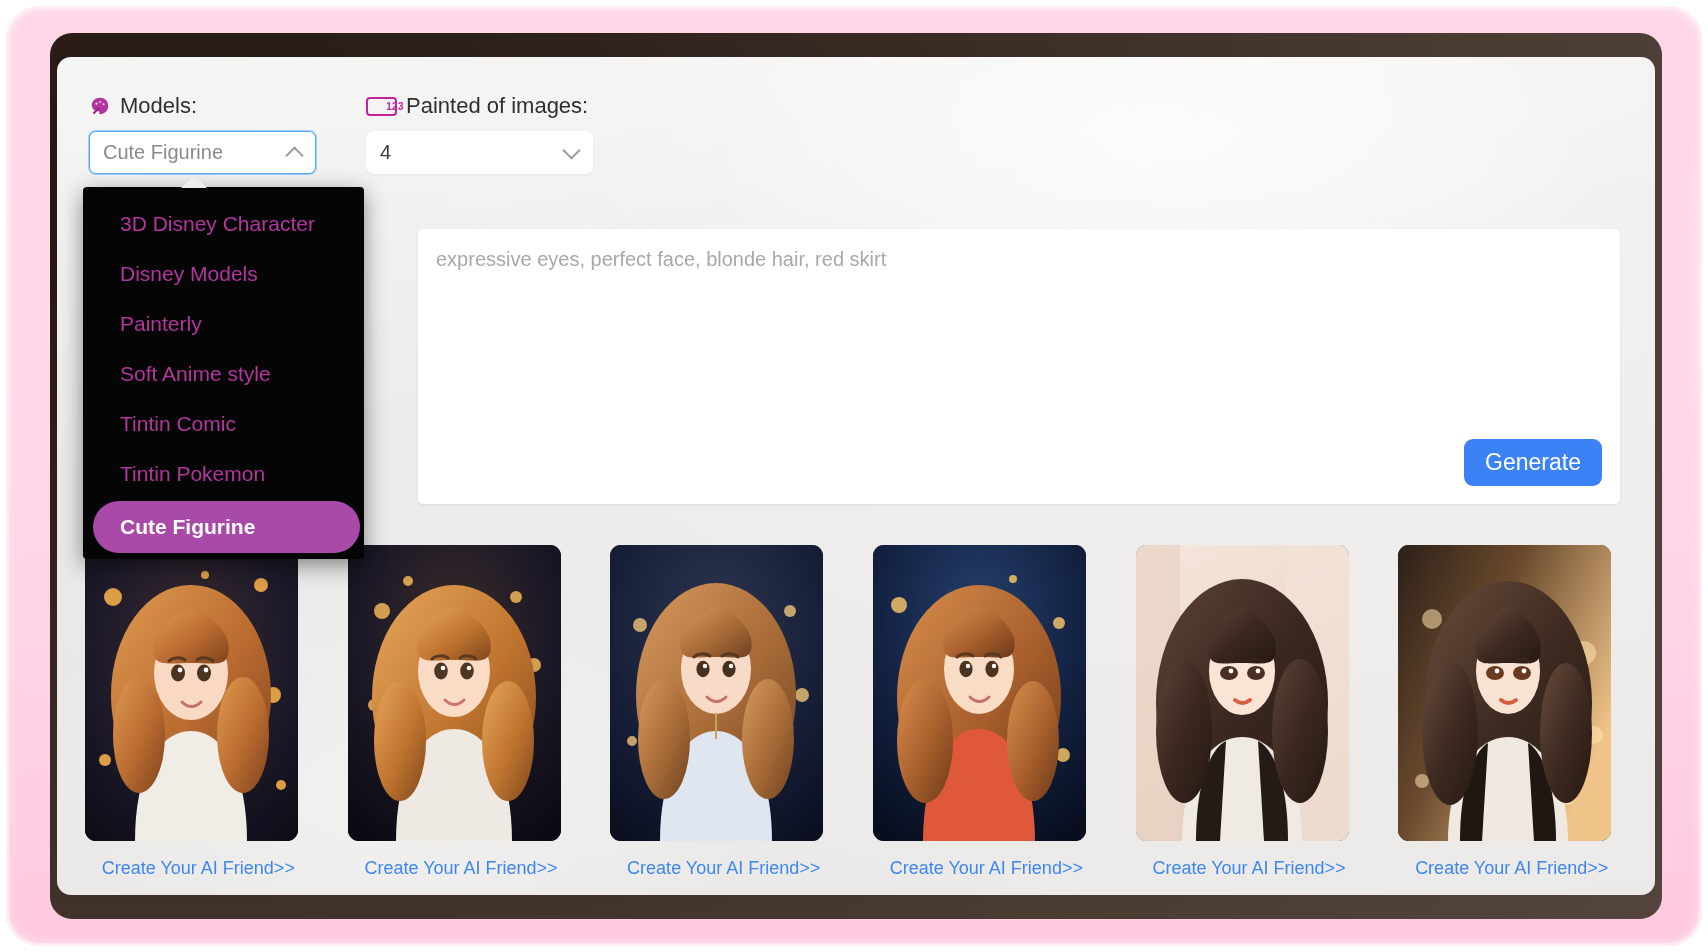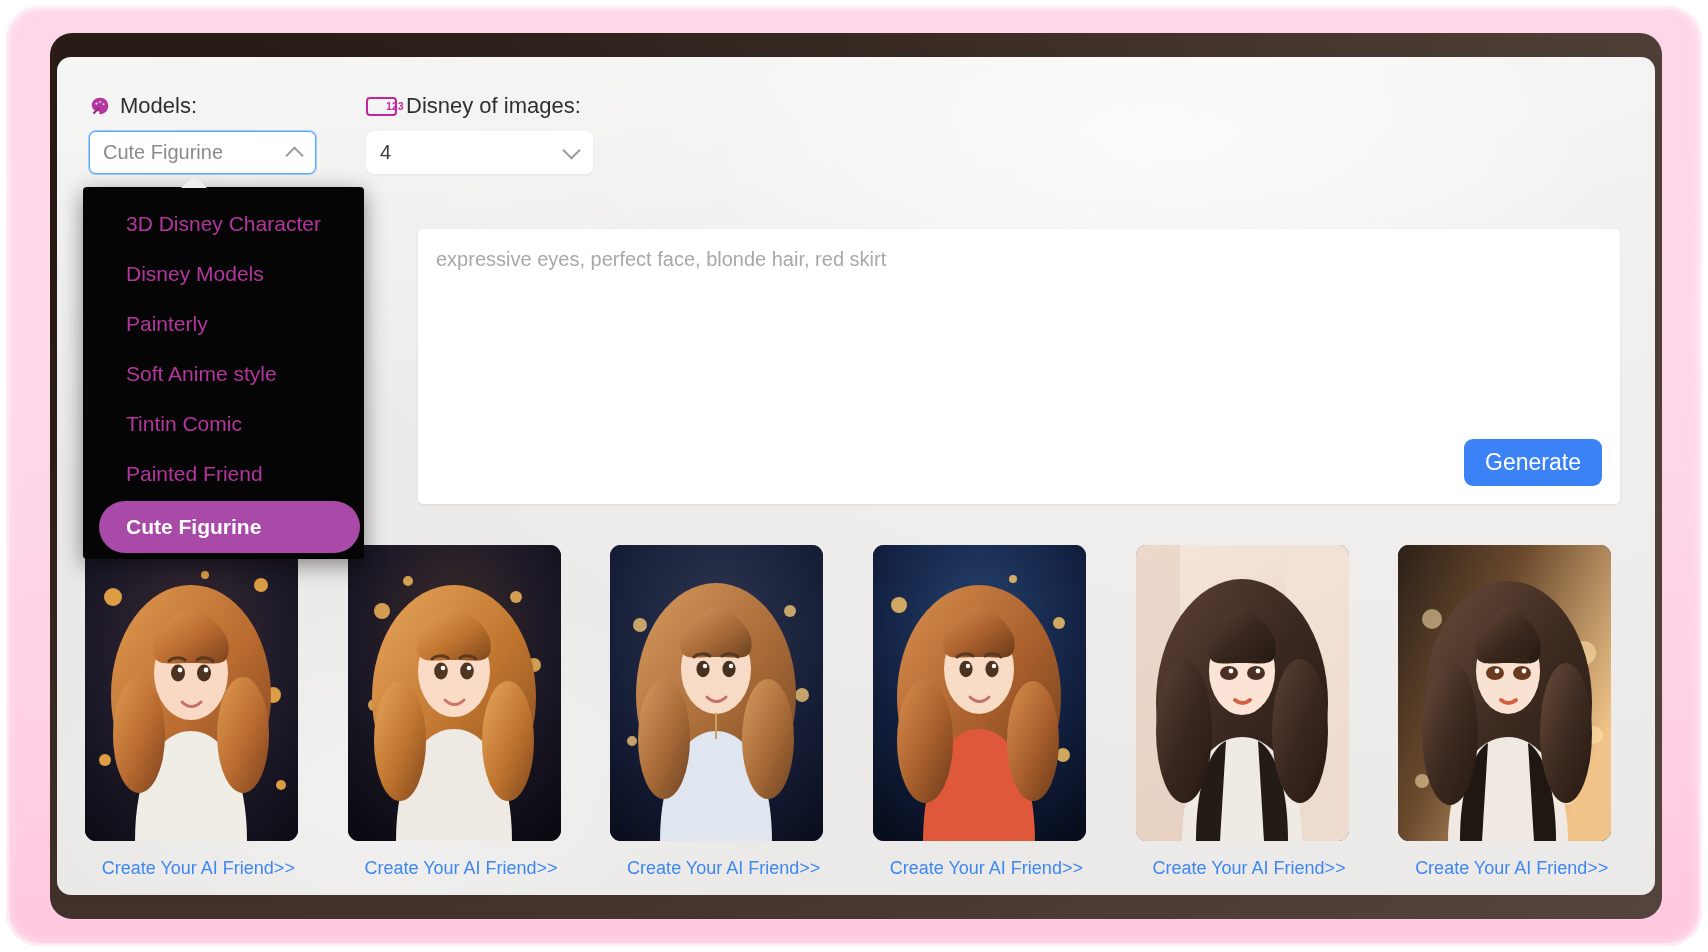--- a/index.html
+++ b/index.html
@@ -239,7 +239,7 @@
     <div class="ctl-group">
       <div class="ctl-label">
         <span class="num-icon">123</span>
-        <span>Disney of images:</span>
+        <span>Painted of images:</span>
       </div>
       <div class="select-box plain">
         <span class="select-value dark">4</span>

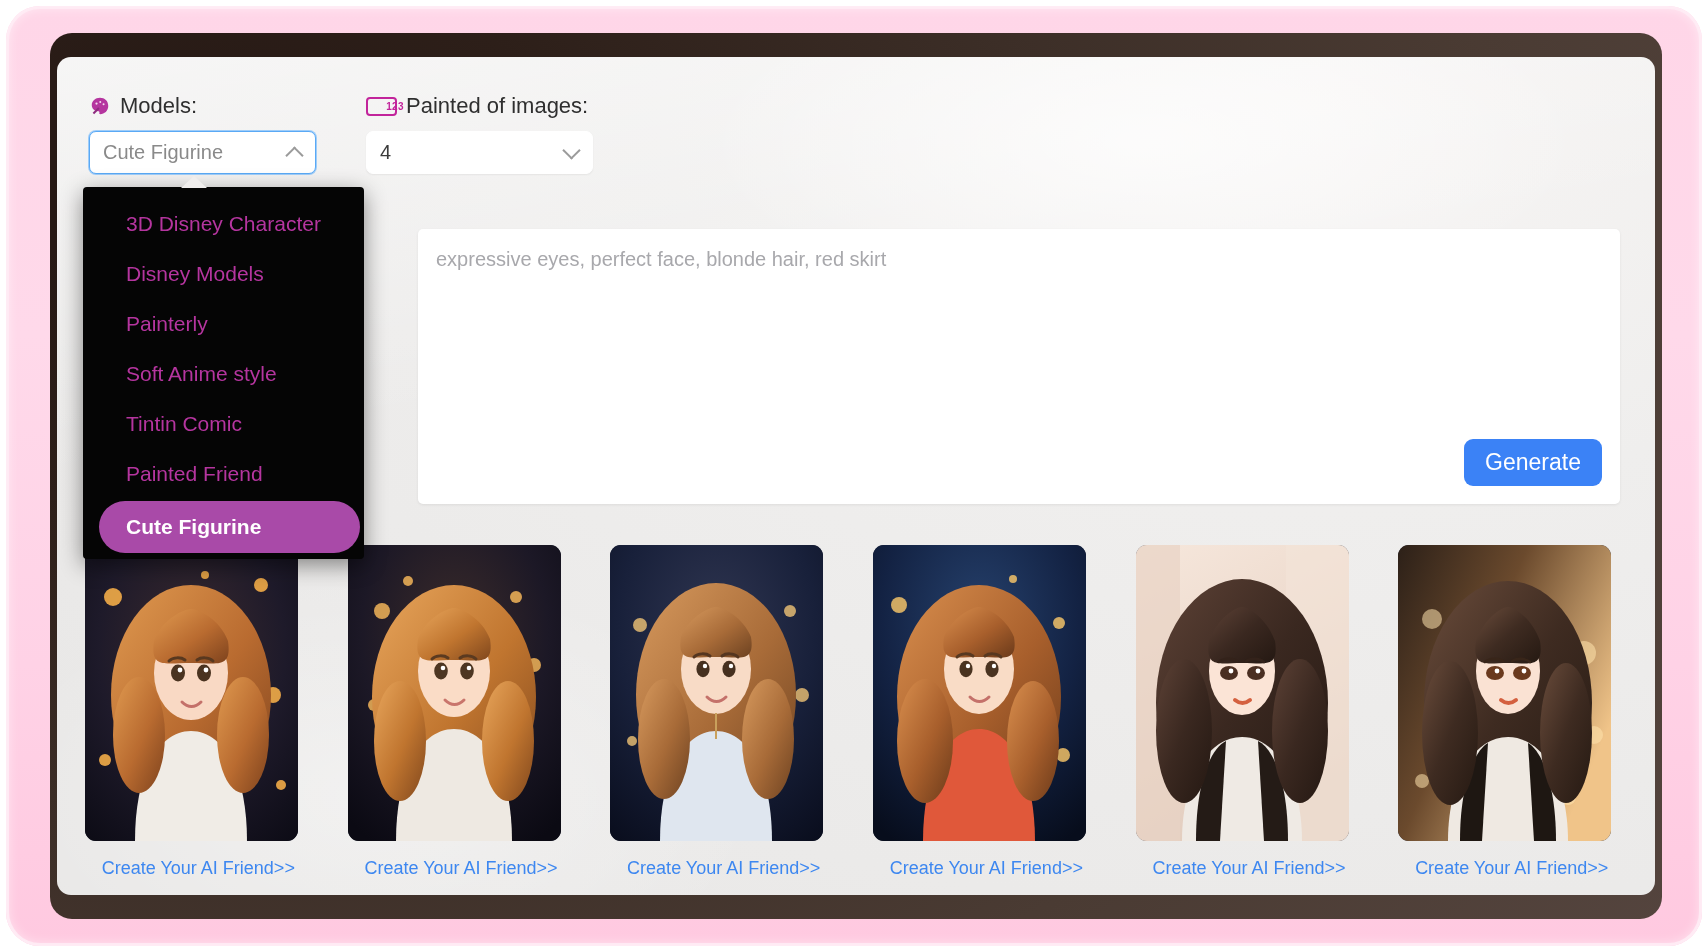--- a/index.html
+++ b/index.html
@@ -117,7 +117,7 @@
     width: 281px;
     background: #050505;
     border-radius: 4px;
-    padding: 12px 0 6px 12px;
+    padding: 12px 0 6px 6px;
     z-index: 40;
     box-shadow: 0 6px 22px rgba(0,0,0,.45);
   }

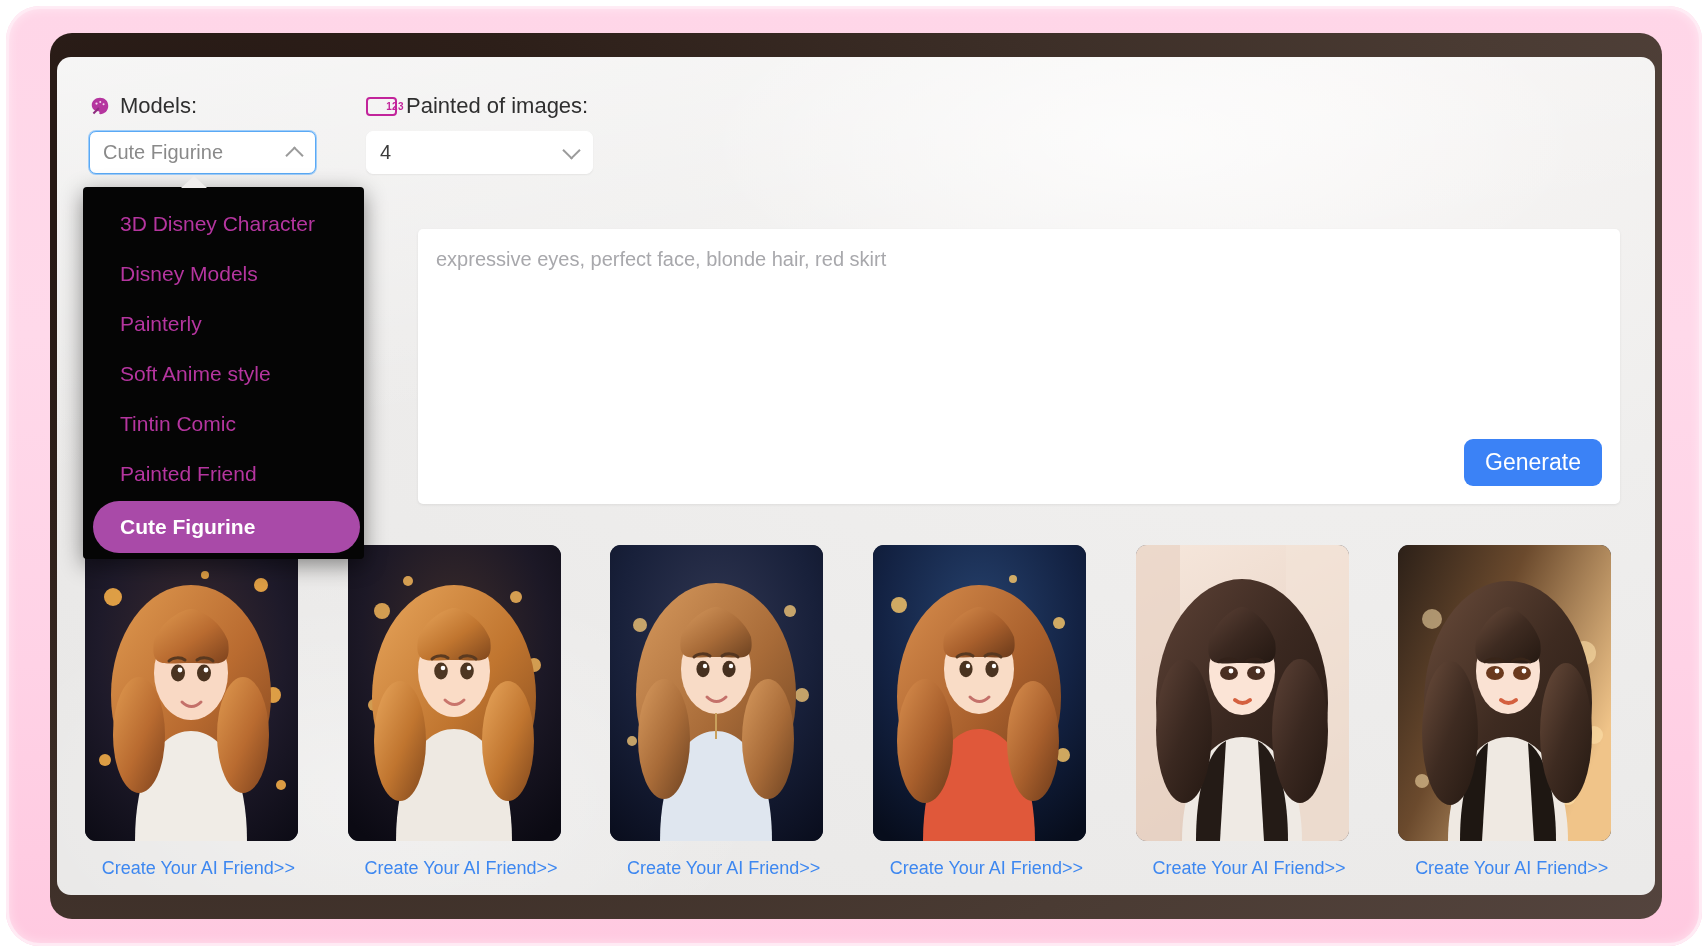--- a/index.html
+++ b/index.html
@@ -509,7 +509,7 @@
     <div class="dd-item">Painterly</div>
     <div class="dd-item">Soft Anime style</div>
     <div class="dd-item">Tintin Comic</div>
-    <div class="dd-item">Painted Friend</div>
+    <div class="dd-item">Tintin Pokemon</div>
     <div class="dd-item selected">Cute Figurine</div>
   </div>
 

